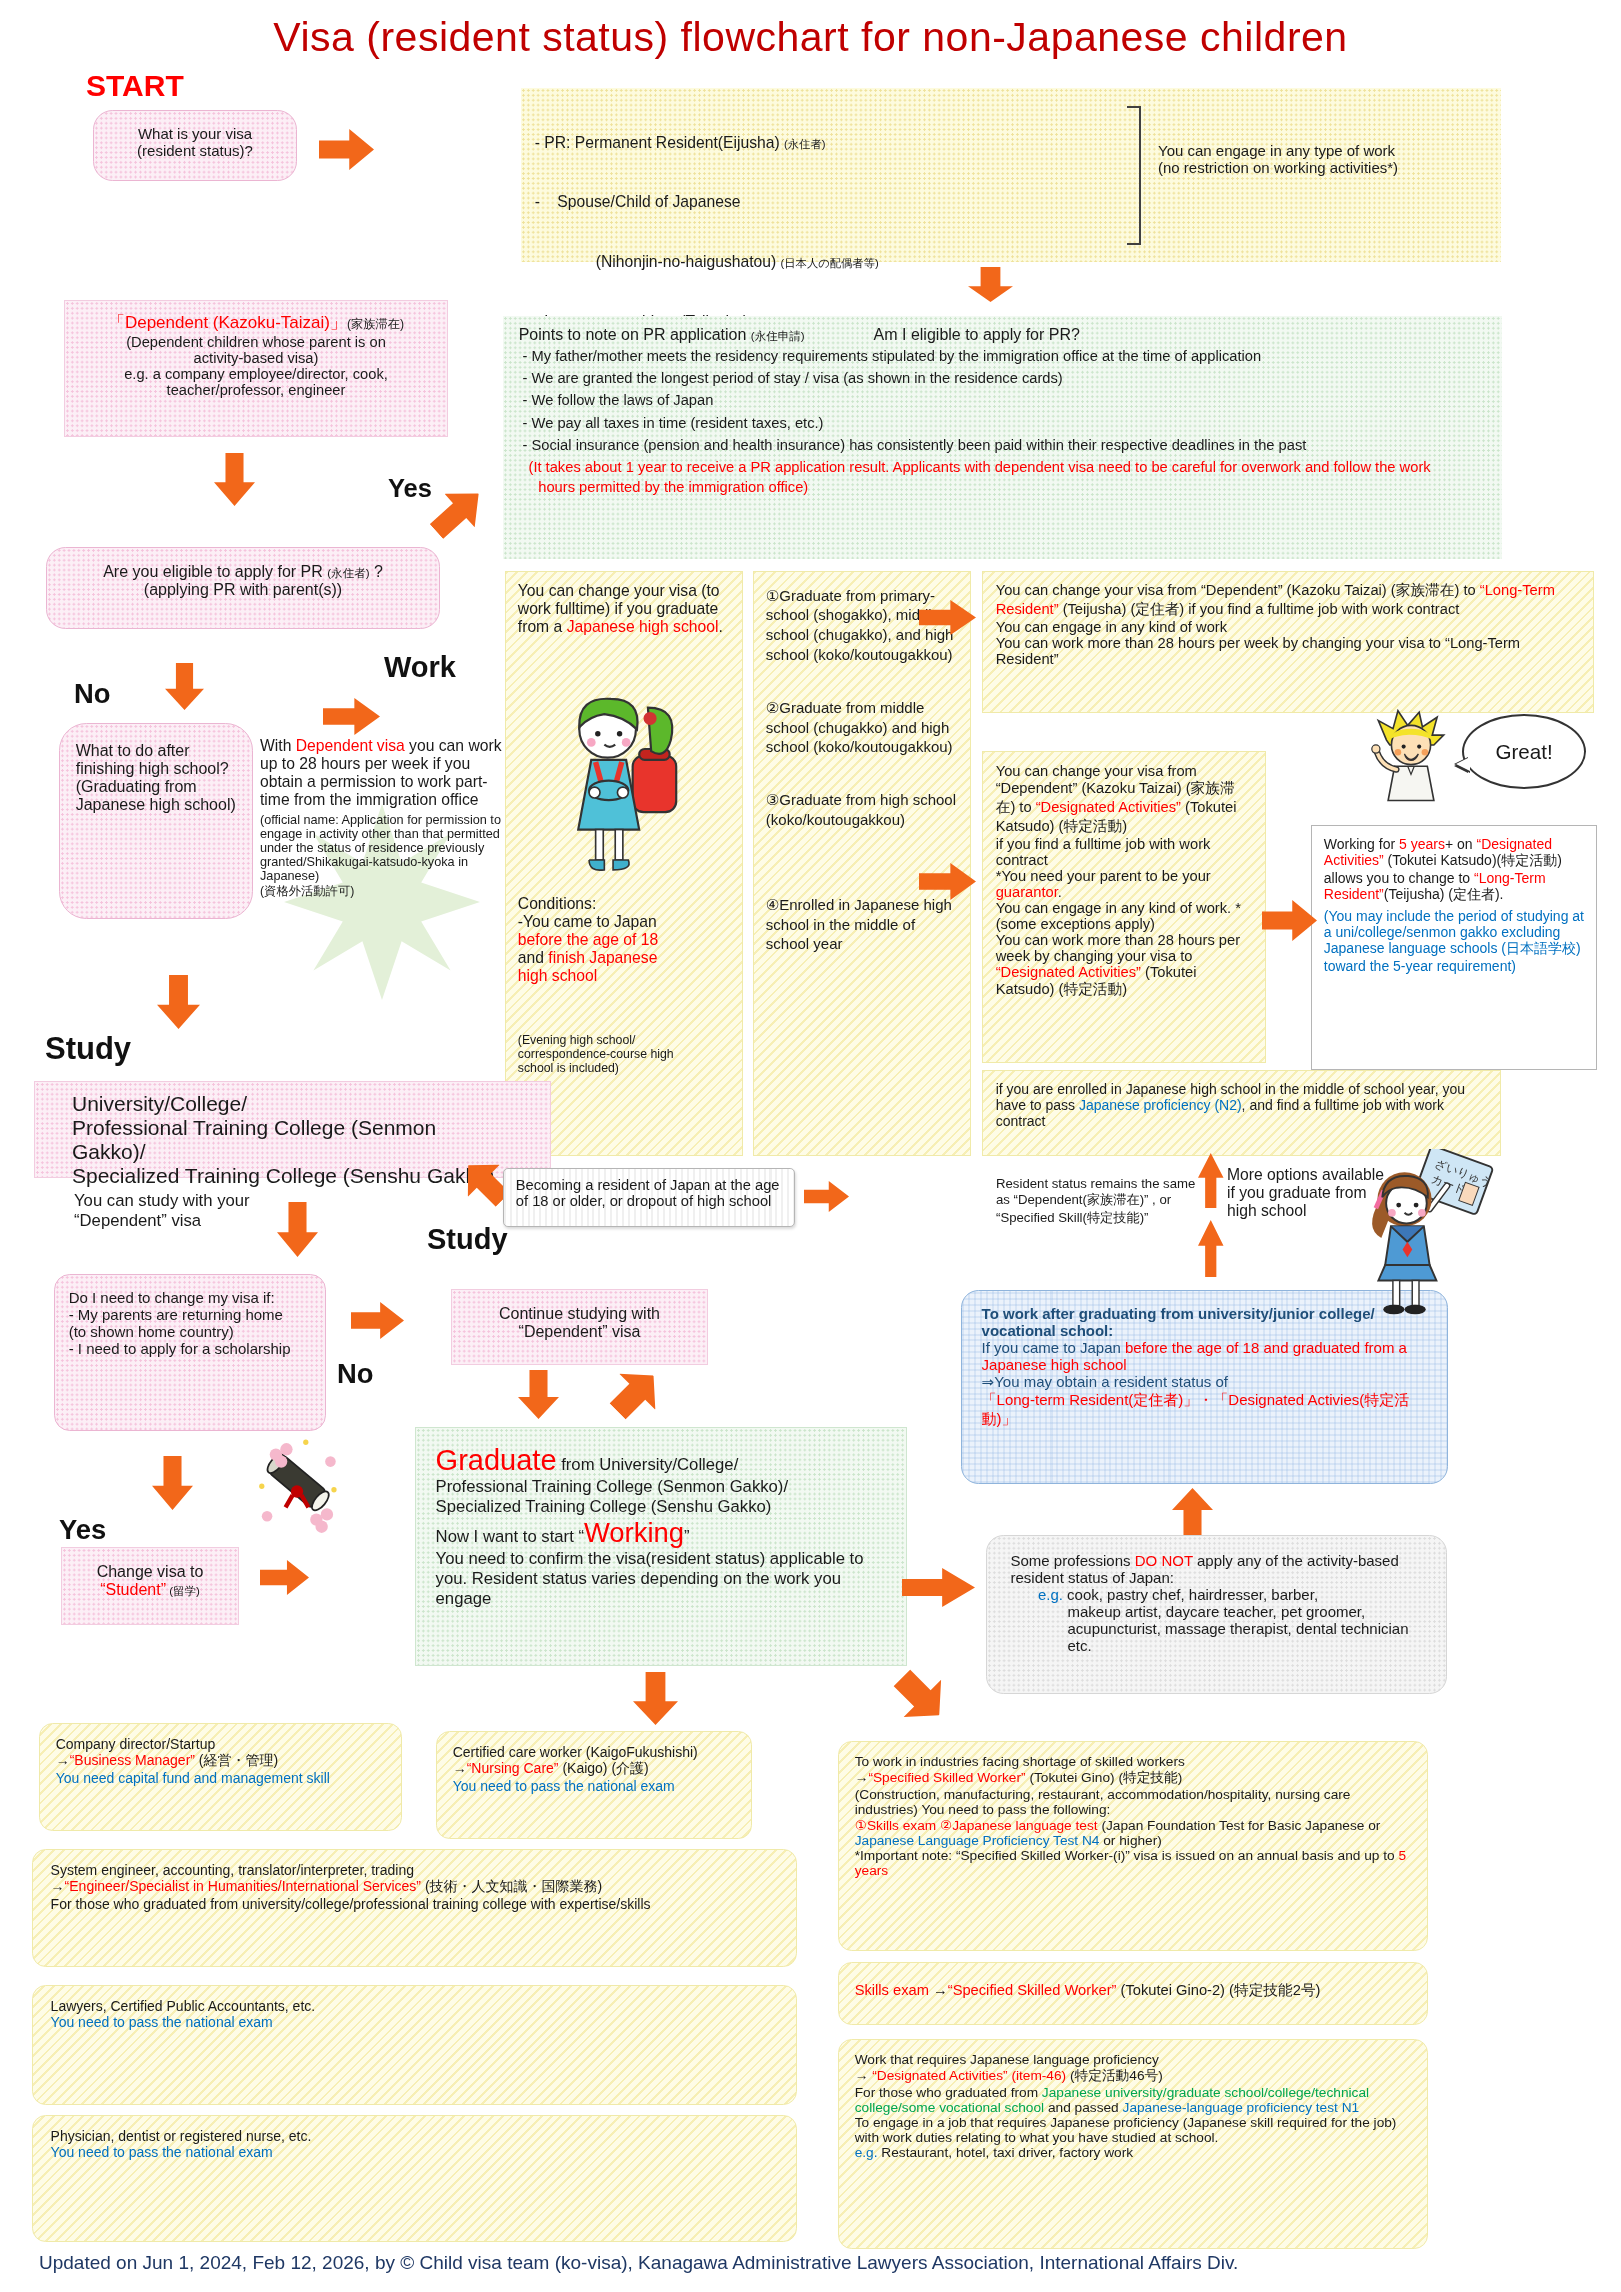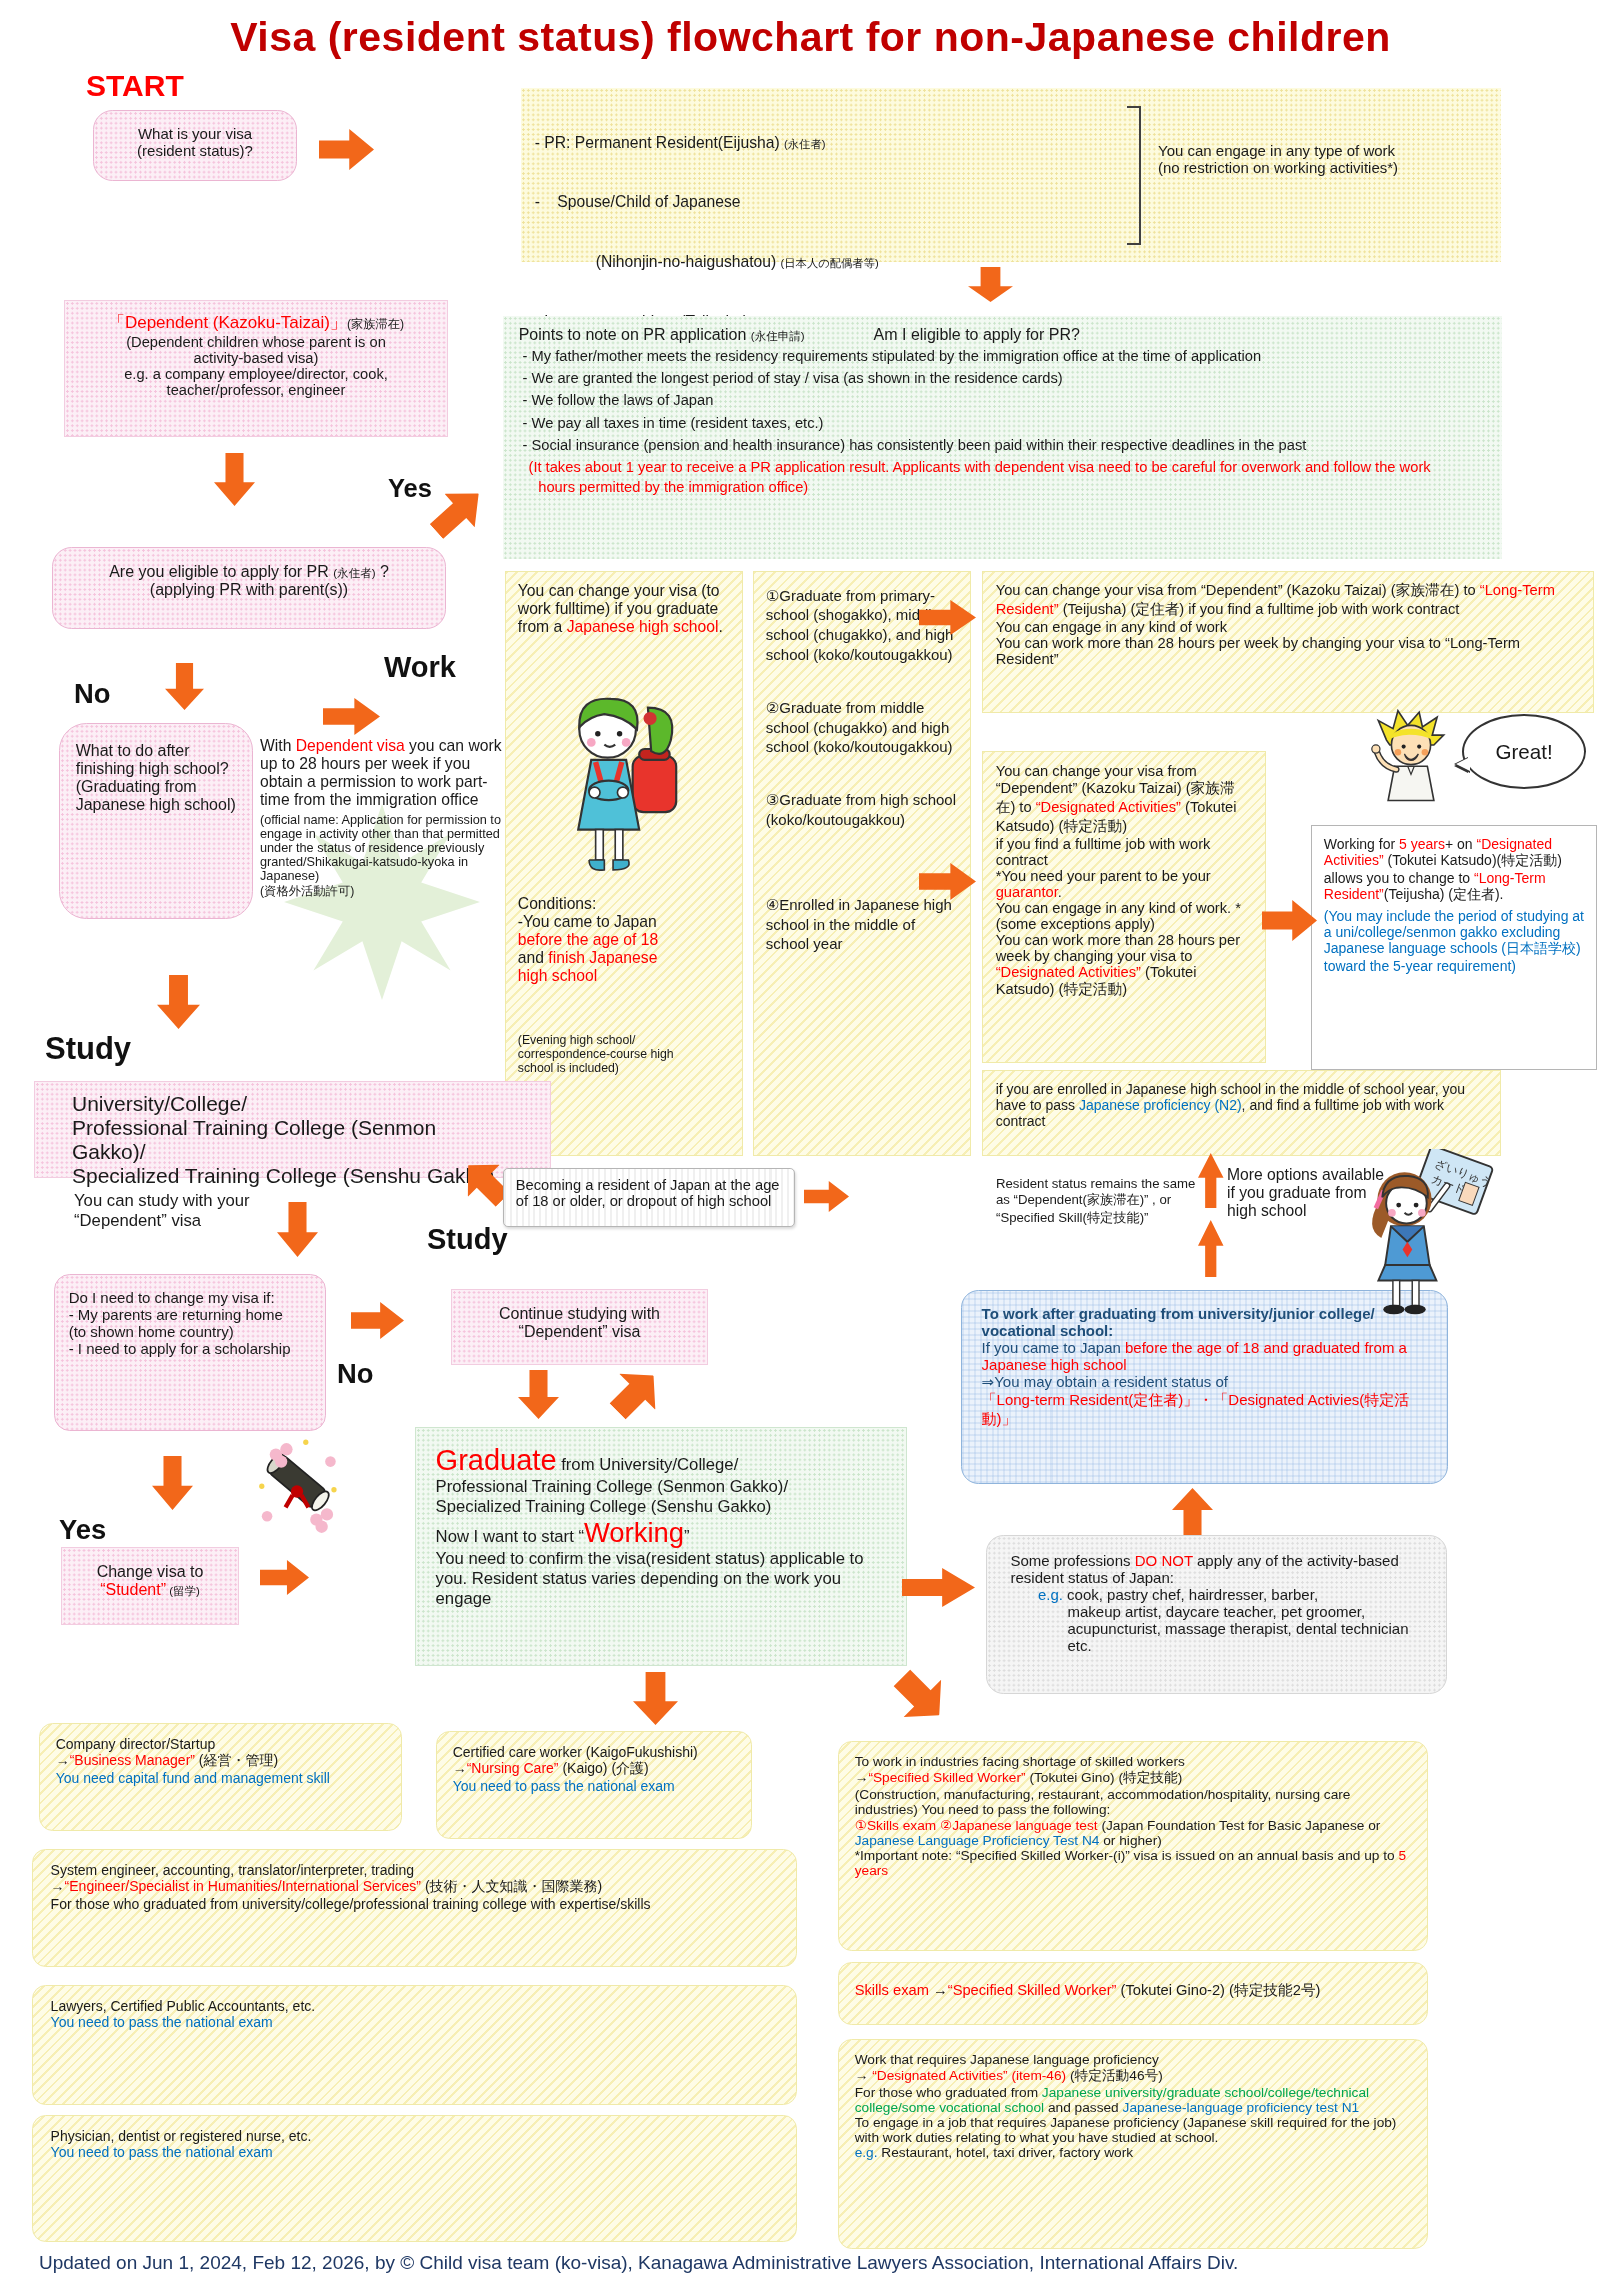--- a/index.html
+++ b/index.html
@@ -32,7 +32,7 @@
   .jp{font-size:.72em}
   p{margin:0 0 2.9px 0;line-height:1.32}
   .hang{padding-left:13.7px;text-indent:-9.8px}
-  #title{position:absolute;top:13.7px;left:0;width:100%;text-align:center;font-size:41px;font-weight:700;color:#C00000;letter-spacing:0.5px}
+  #title{position:absolute;top:13.7px;left:0;width:100%;text-align:center;font-size:41px;font-weight:400;color:#C00000;letter-spacing:0.5px}
   .bubble{position:absolute;background:#fff;border:2px solid #333;border-radius:50%;display:flex;align-items:center;justify-content:center;font-size:20.6px}
   .bubble:after{content:"";position:absolute;left:-14.7px;top:58%;width:0;height:0;border:7.8px solid transparent;border-right:14.7px solid #fff;filter:drop-shadow(-2px 0 0 #333) drop-shadow(0 2px 0 #333)}
   .star{position:absolute;background:#E3F0D8;clip-path:polygon(50% 0,60% 30%,85% 15%,70% 40%,100% 50%,70% 60%,85% 85%,60% 70%,50% 100%,40% 70%,15% 85%,30% 60%,0 50%,30% 40%,15% 15%,40% 30%)}

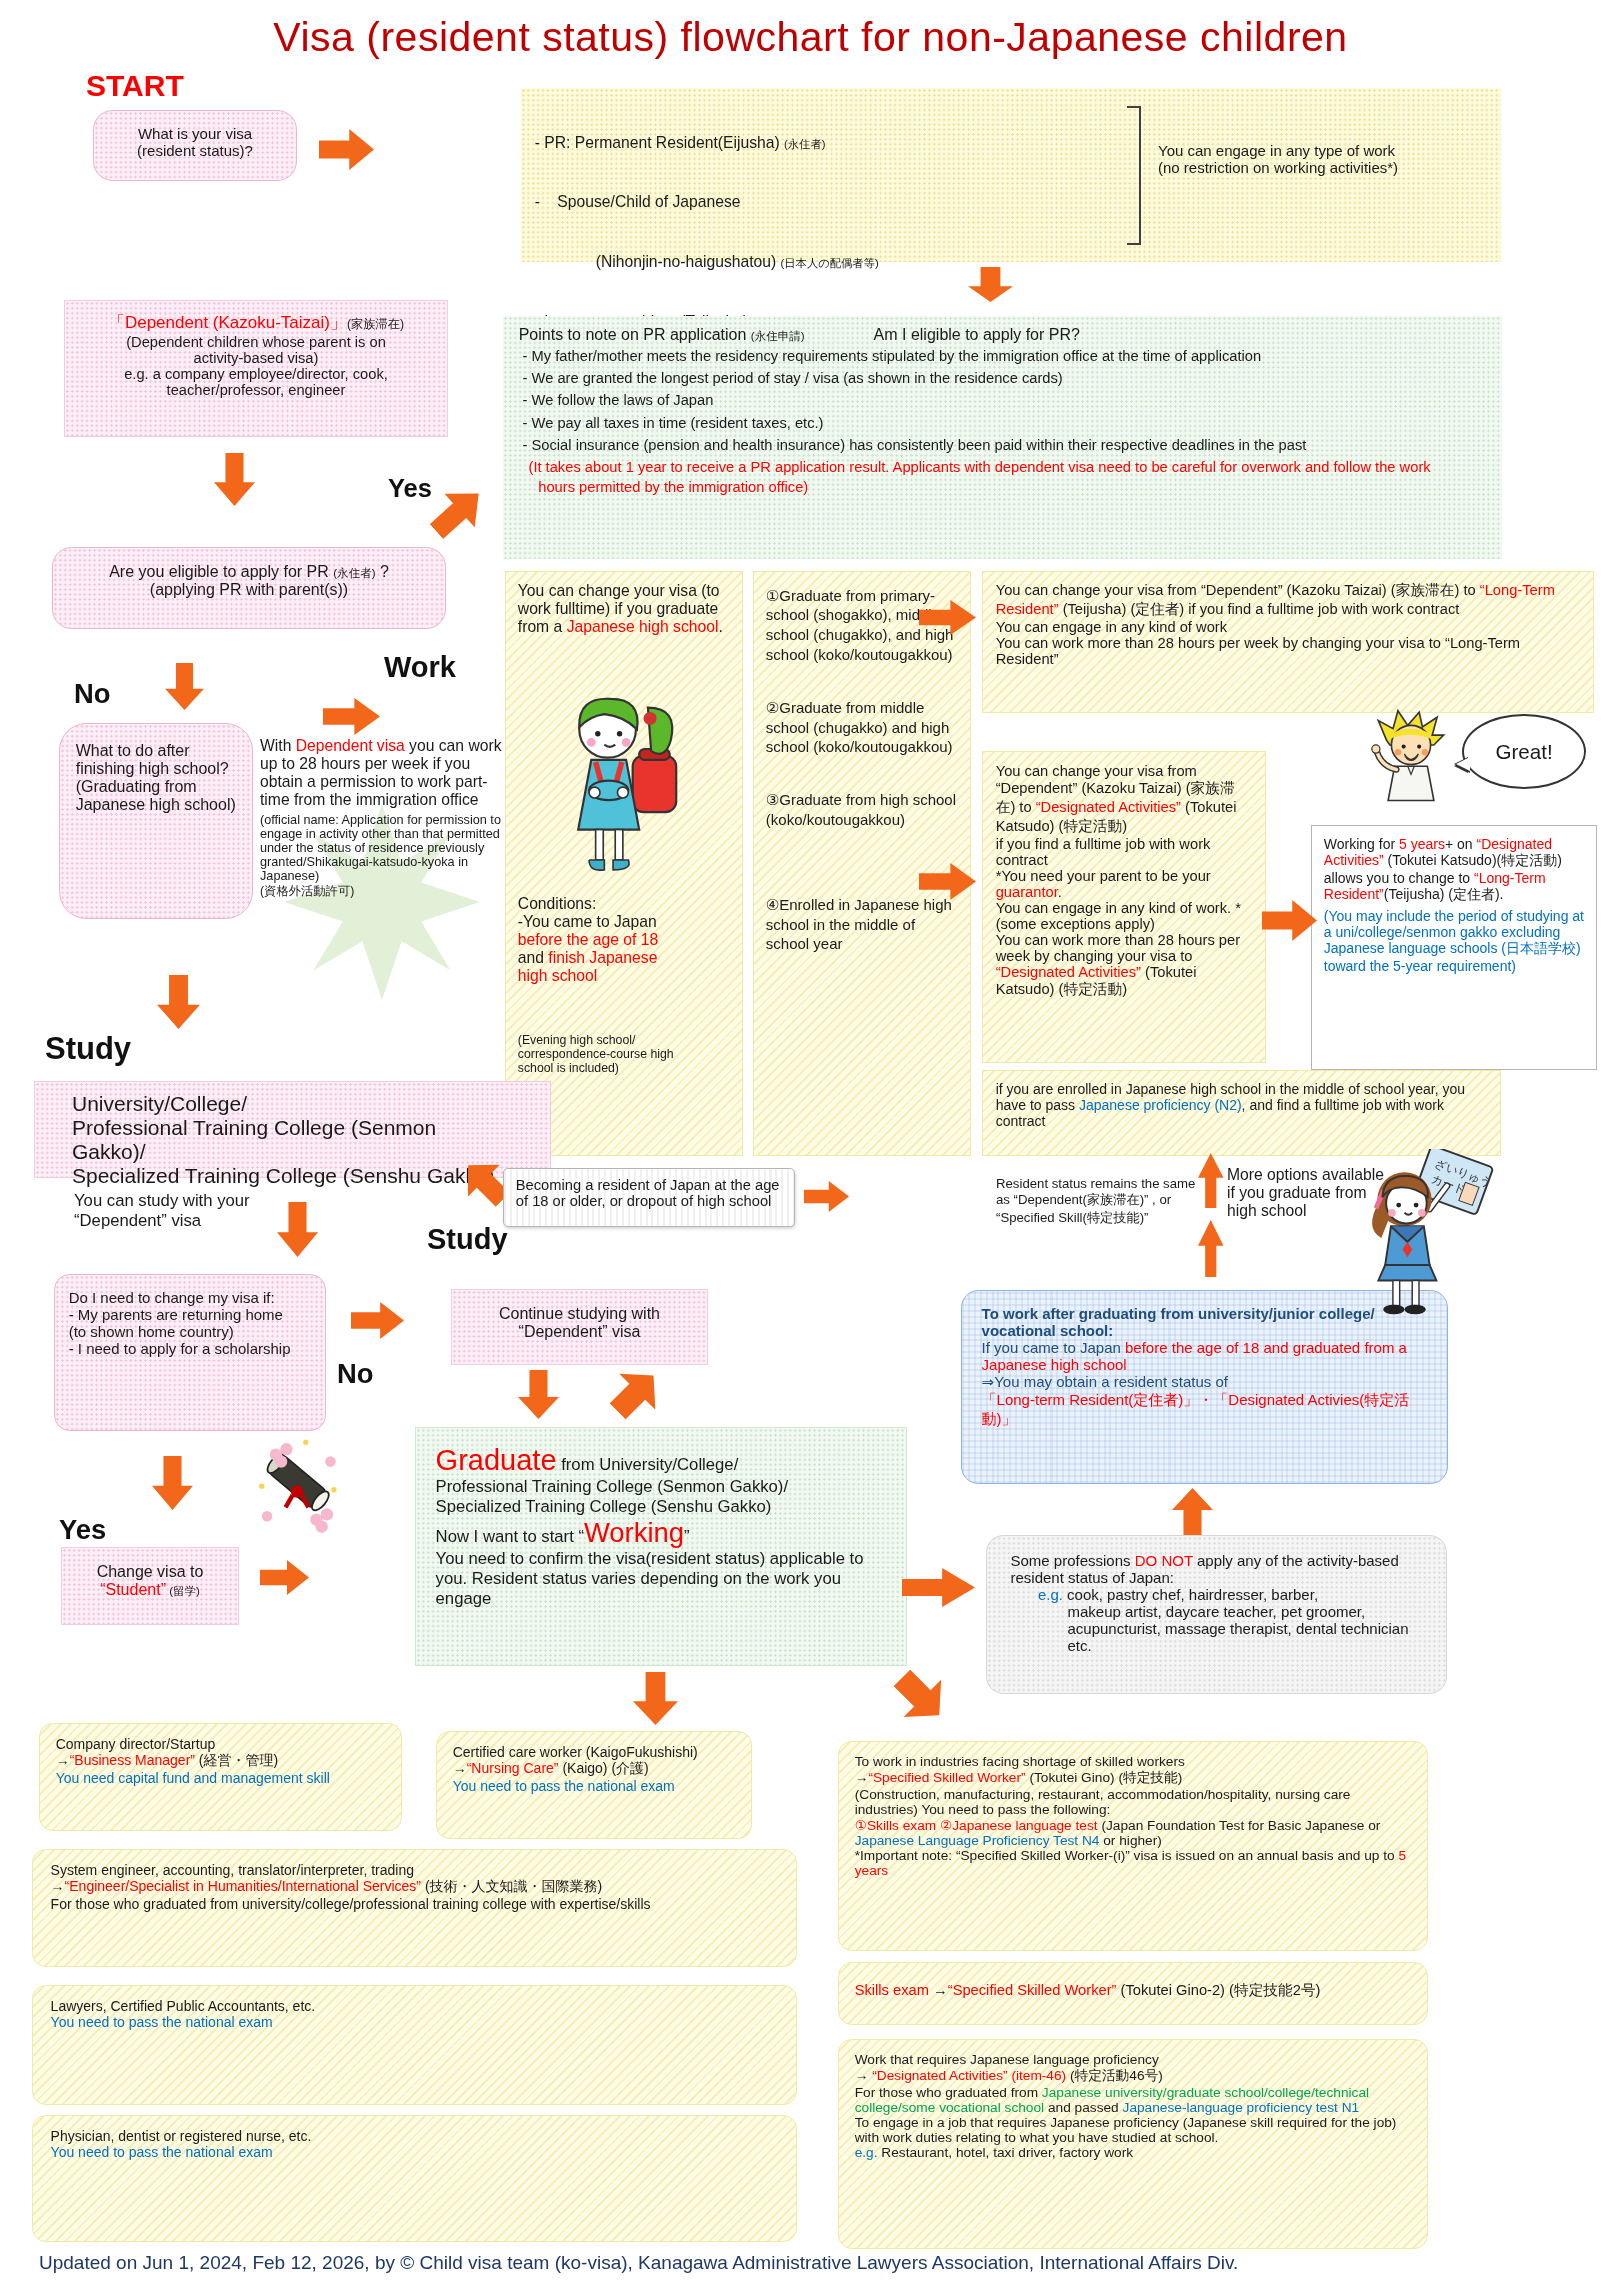--- a/index.html
+++ b/index.html
@@ -93,7 +93,7 @@
   <div class="lbl" style="left:388px;top:474px;font-size:25.5px">Yes</div>
   <div class="ar r" style="left:429px;top:490px;width:57px;height:45px;transform:rotate(-42deg)"></div>
 
-  <div class="abs pink pinkb rnd ctr" style="left:52px;top:547px;width:394px;height:82px;padding-top:14.7px;font-size:16px">
+  <div class="abs pink pinkb rnd ctr" style="left:46px;top:547px;width:394px;height:82px;padding-top:14.7px;font-size:16px">
     <div><span>Are you eligible to apply for PR </span><span class="jp">(永住者)</span><span> ?</span></div>
     <div>(applying PR with parent(s))</div>
   </div>

